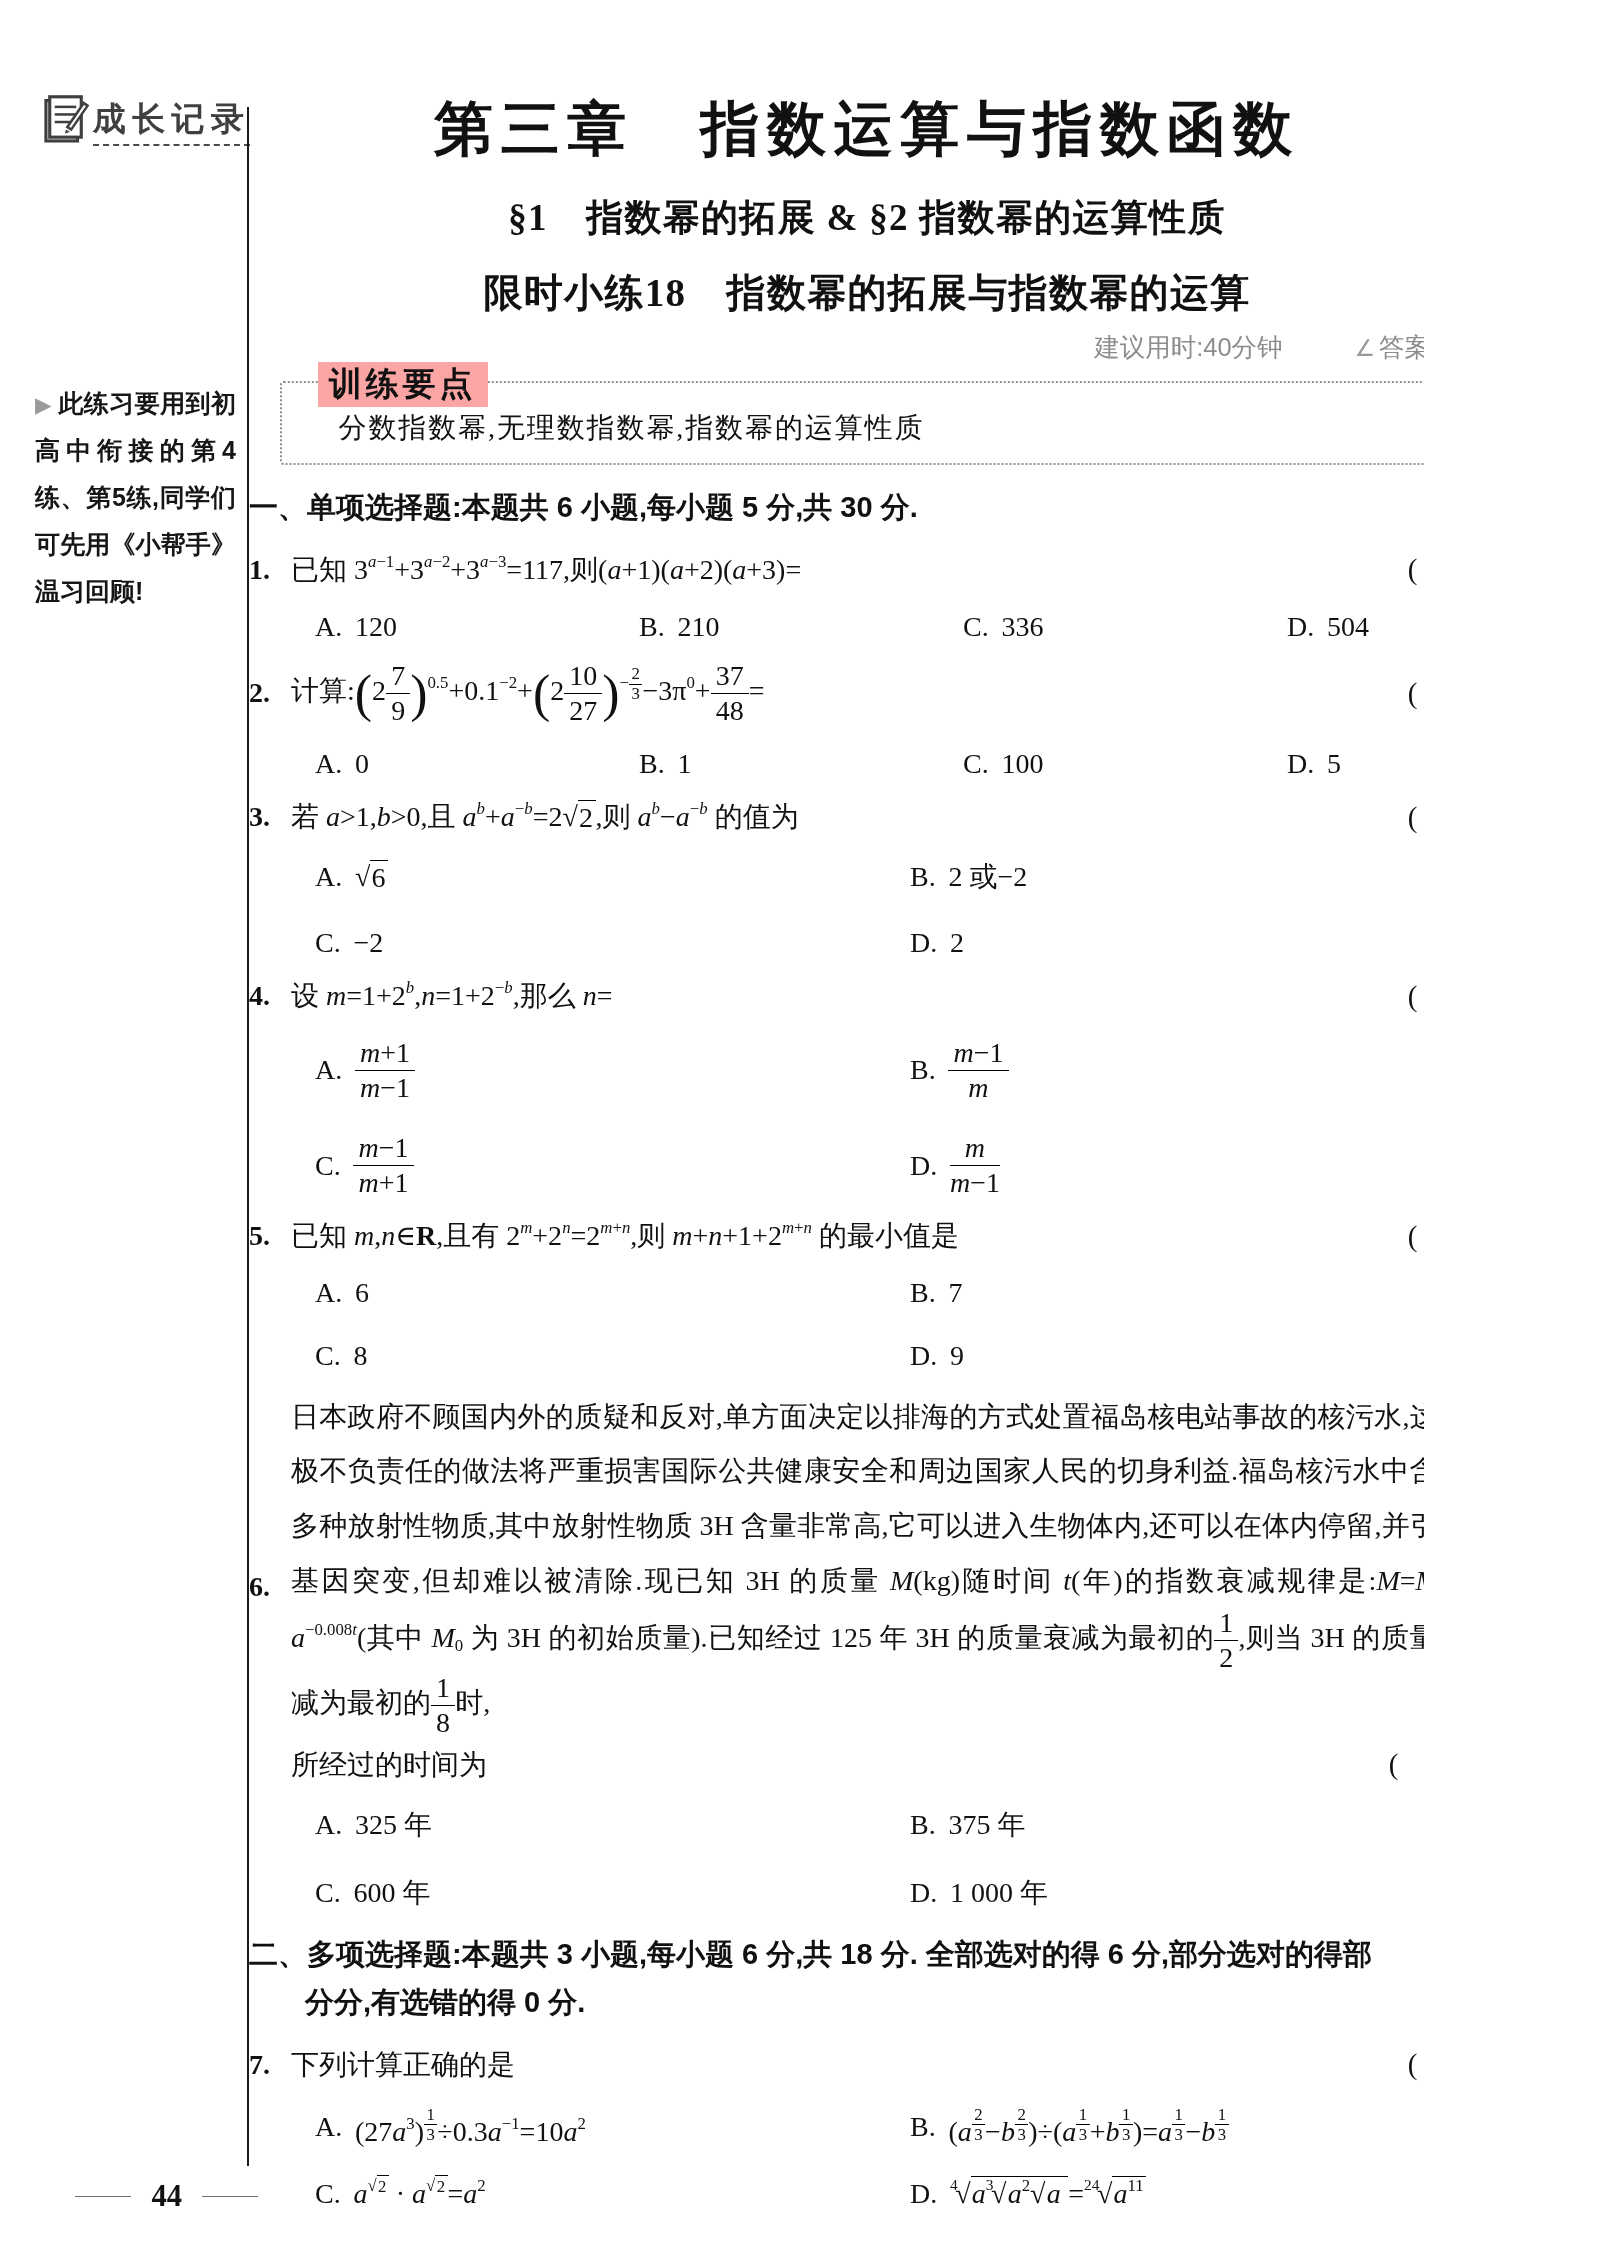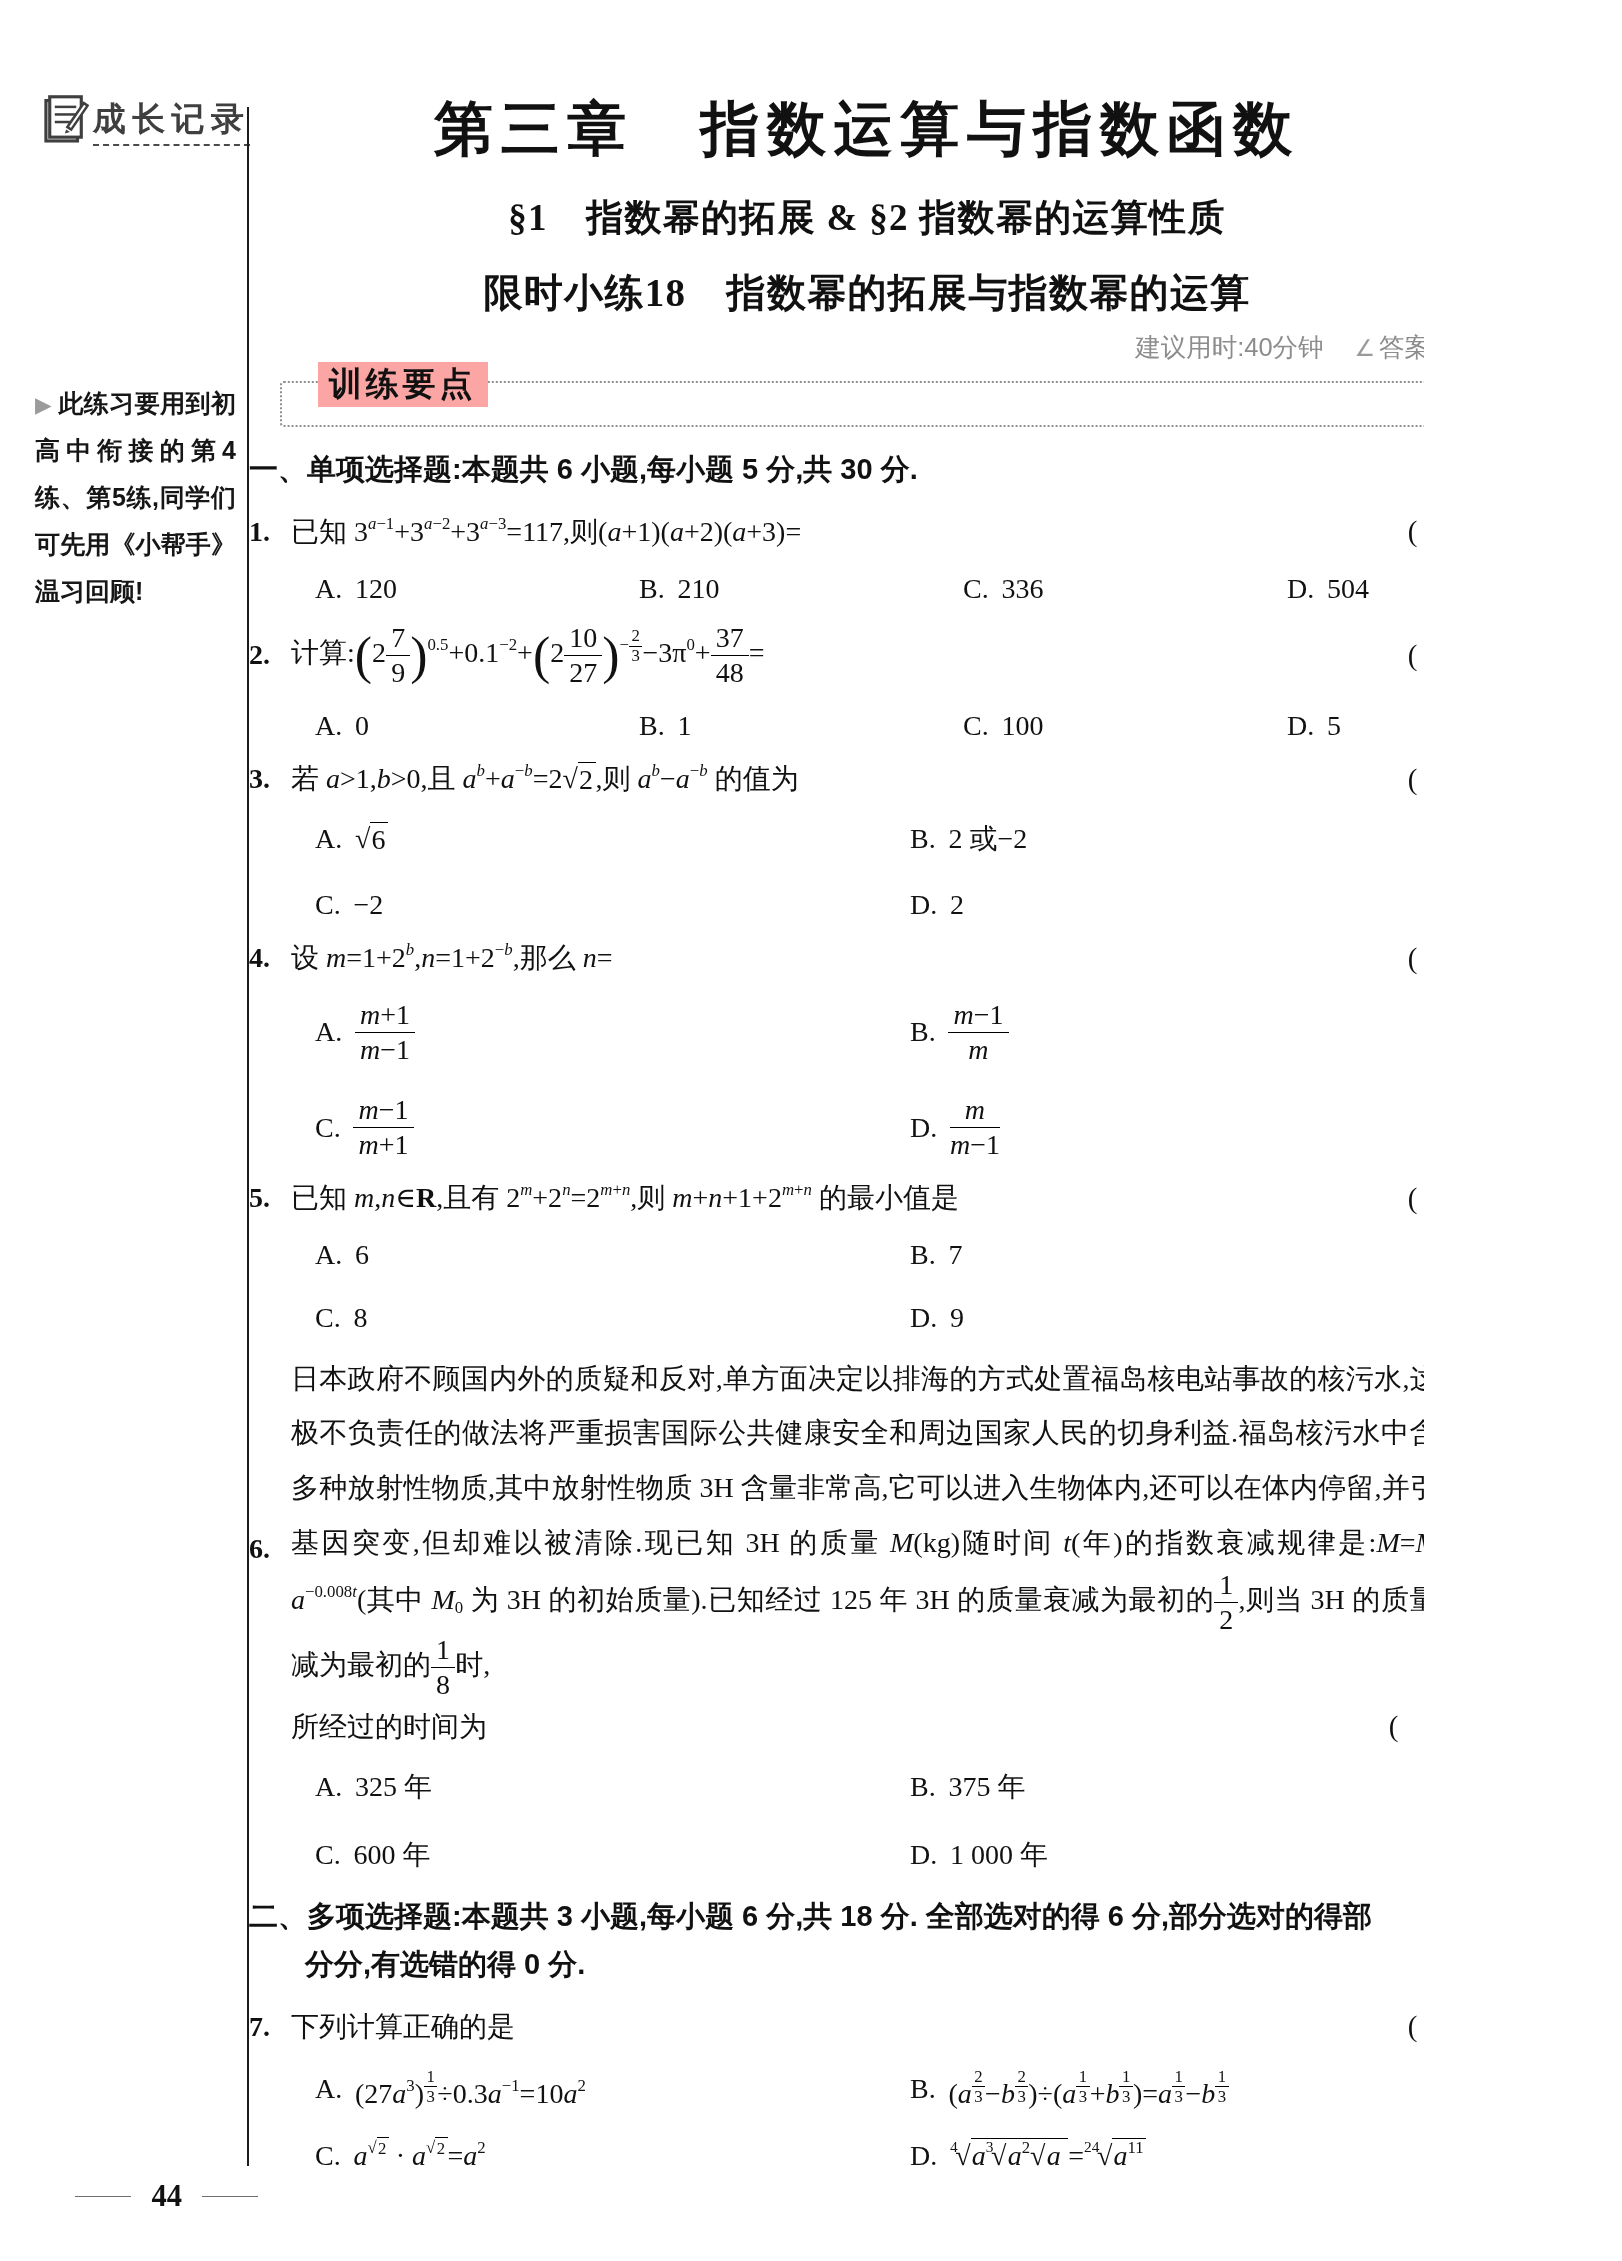--- a/index.html
+++ b/index.html
@@ -20,7 +20,7 @@
   #chapter{margin-top:95px;text-align:center;font-size:59px;font-weight:900;letter-spacing:7.6px;line-height:1.18;}
   #sect{margin-top:30.5px;text-align:center;font-size:37px;font-weight:bold;letter-spacing:1.3px;line-height:1.25;}
   #practice{margin-top:28px;text-align:center;font-size:39px;font-weight:bold;letter-spacing:1.3px;line-height:1.25;}
-  #meta{margin-top:11.5px;display:flex;justify-content:flex-end;gap:31px;color:#8c8c8c;
+  #meta{margin-top:11.5px;display:flex;justify-content:flex-end;gap:72px;color:#8c8c8c;
         font-family:"Liberation Sans","DejaVu Sans",sans-serif;font-size:25.5px;padding-right:2.5px;}
   #meta .cicon{font-size:23px;margin-right:3.8px;color:#9a9a9a;}
   

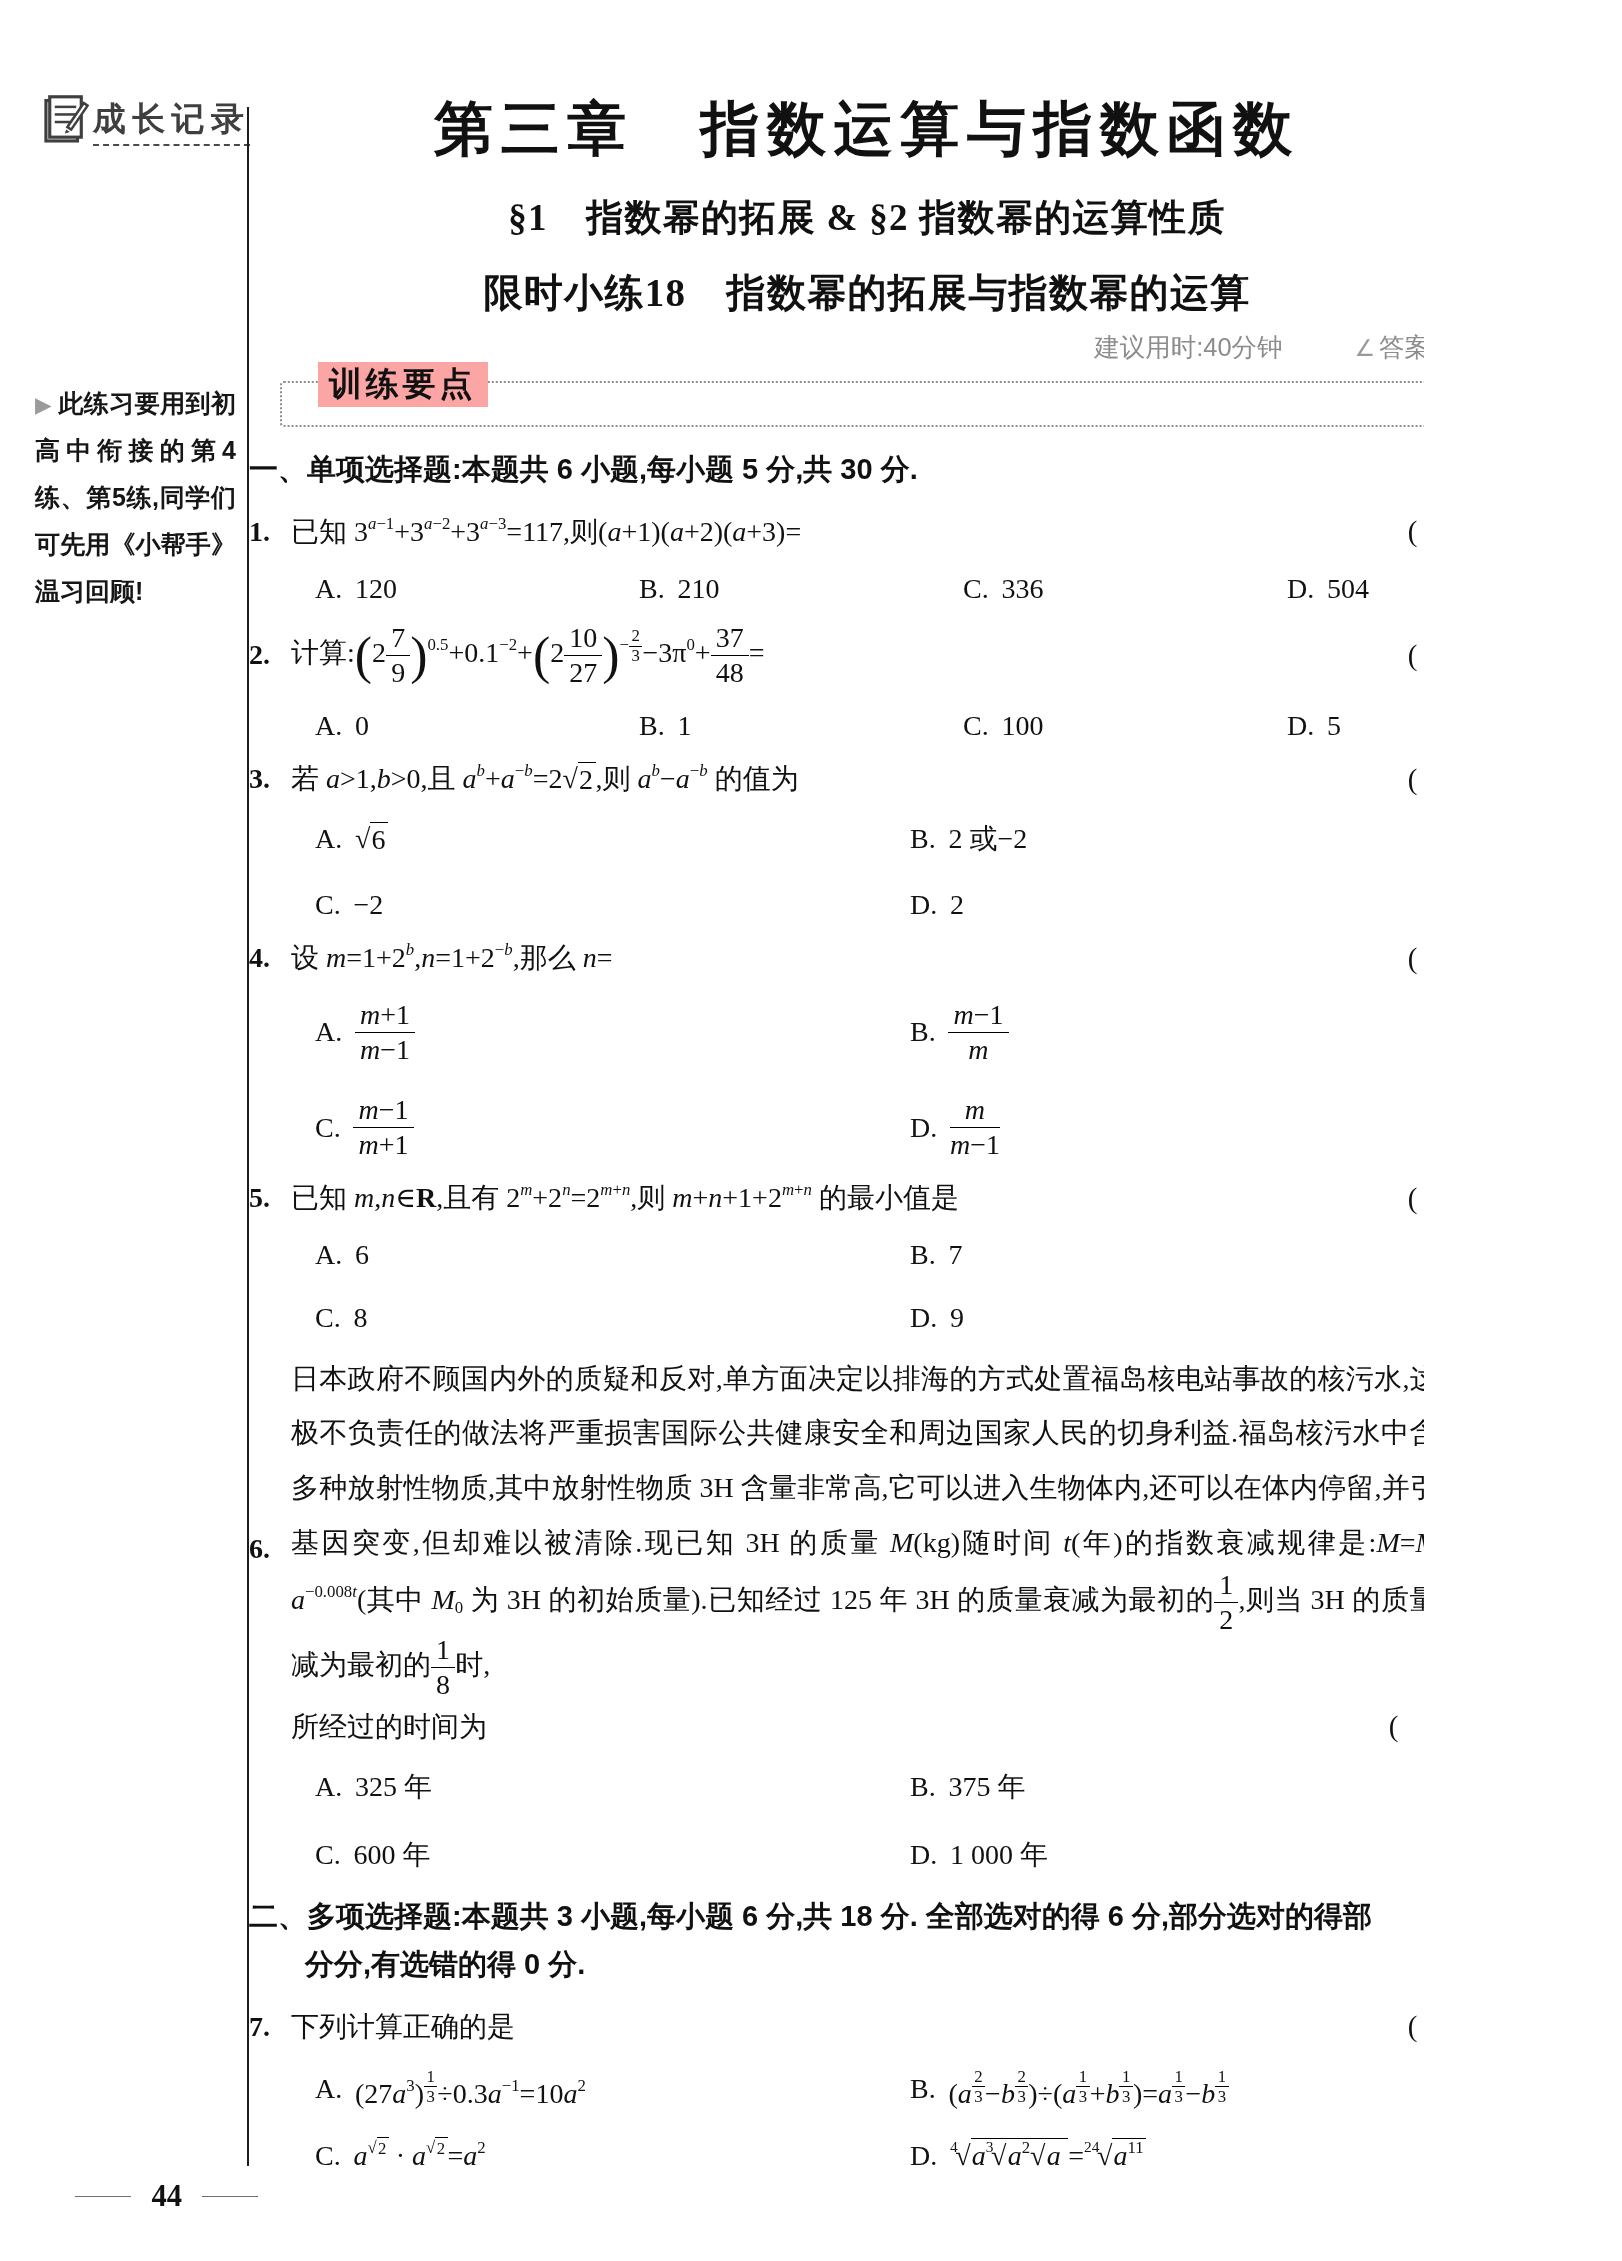--- a/index.html
+++ b/index.html
@@ -102,6 +102,7 @@
 
     <div id="kbox">
       <span class="ktitle">训练要点</span>
+      <div class="kbody">分数指数幂,无理数指数幂,指数幂的运算性质</div>
     </div>
 
     <div class="sechead">一、单项选择题:本题共 6 小题,每小题 5 分,共 30 分.</div>

